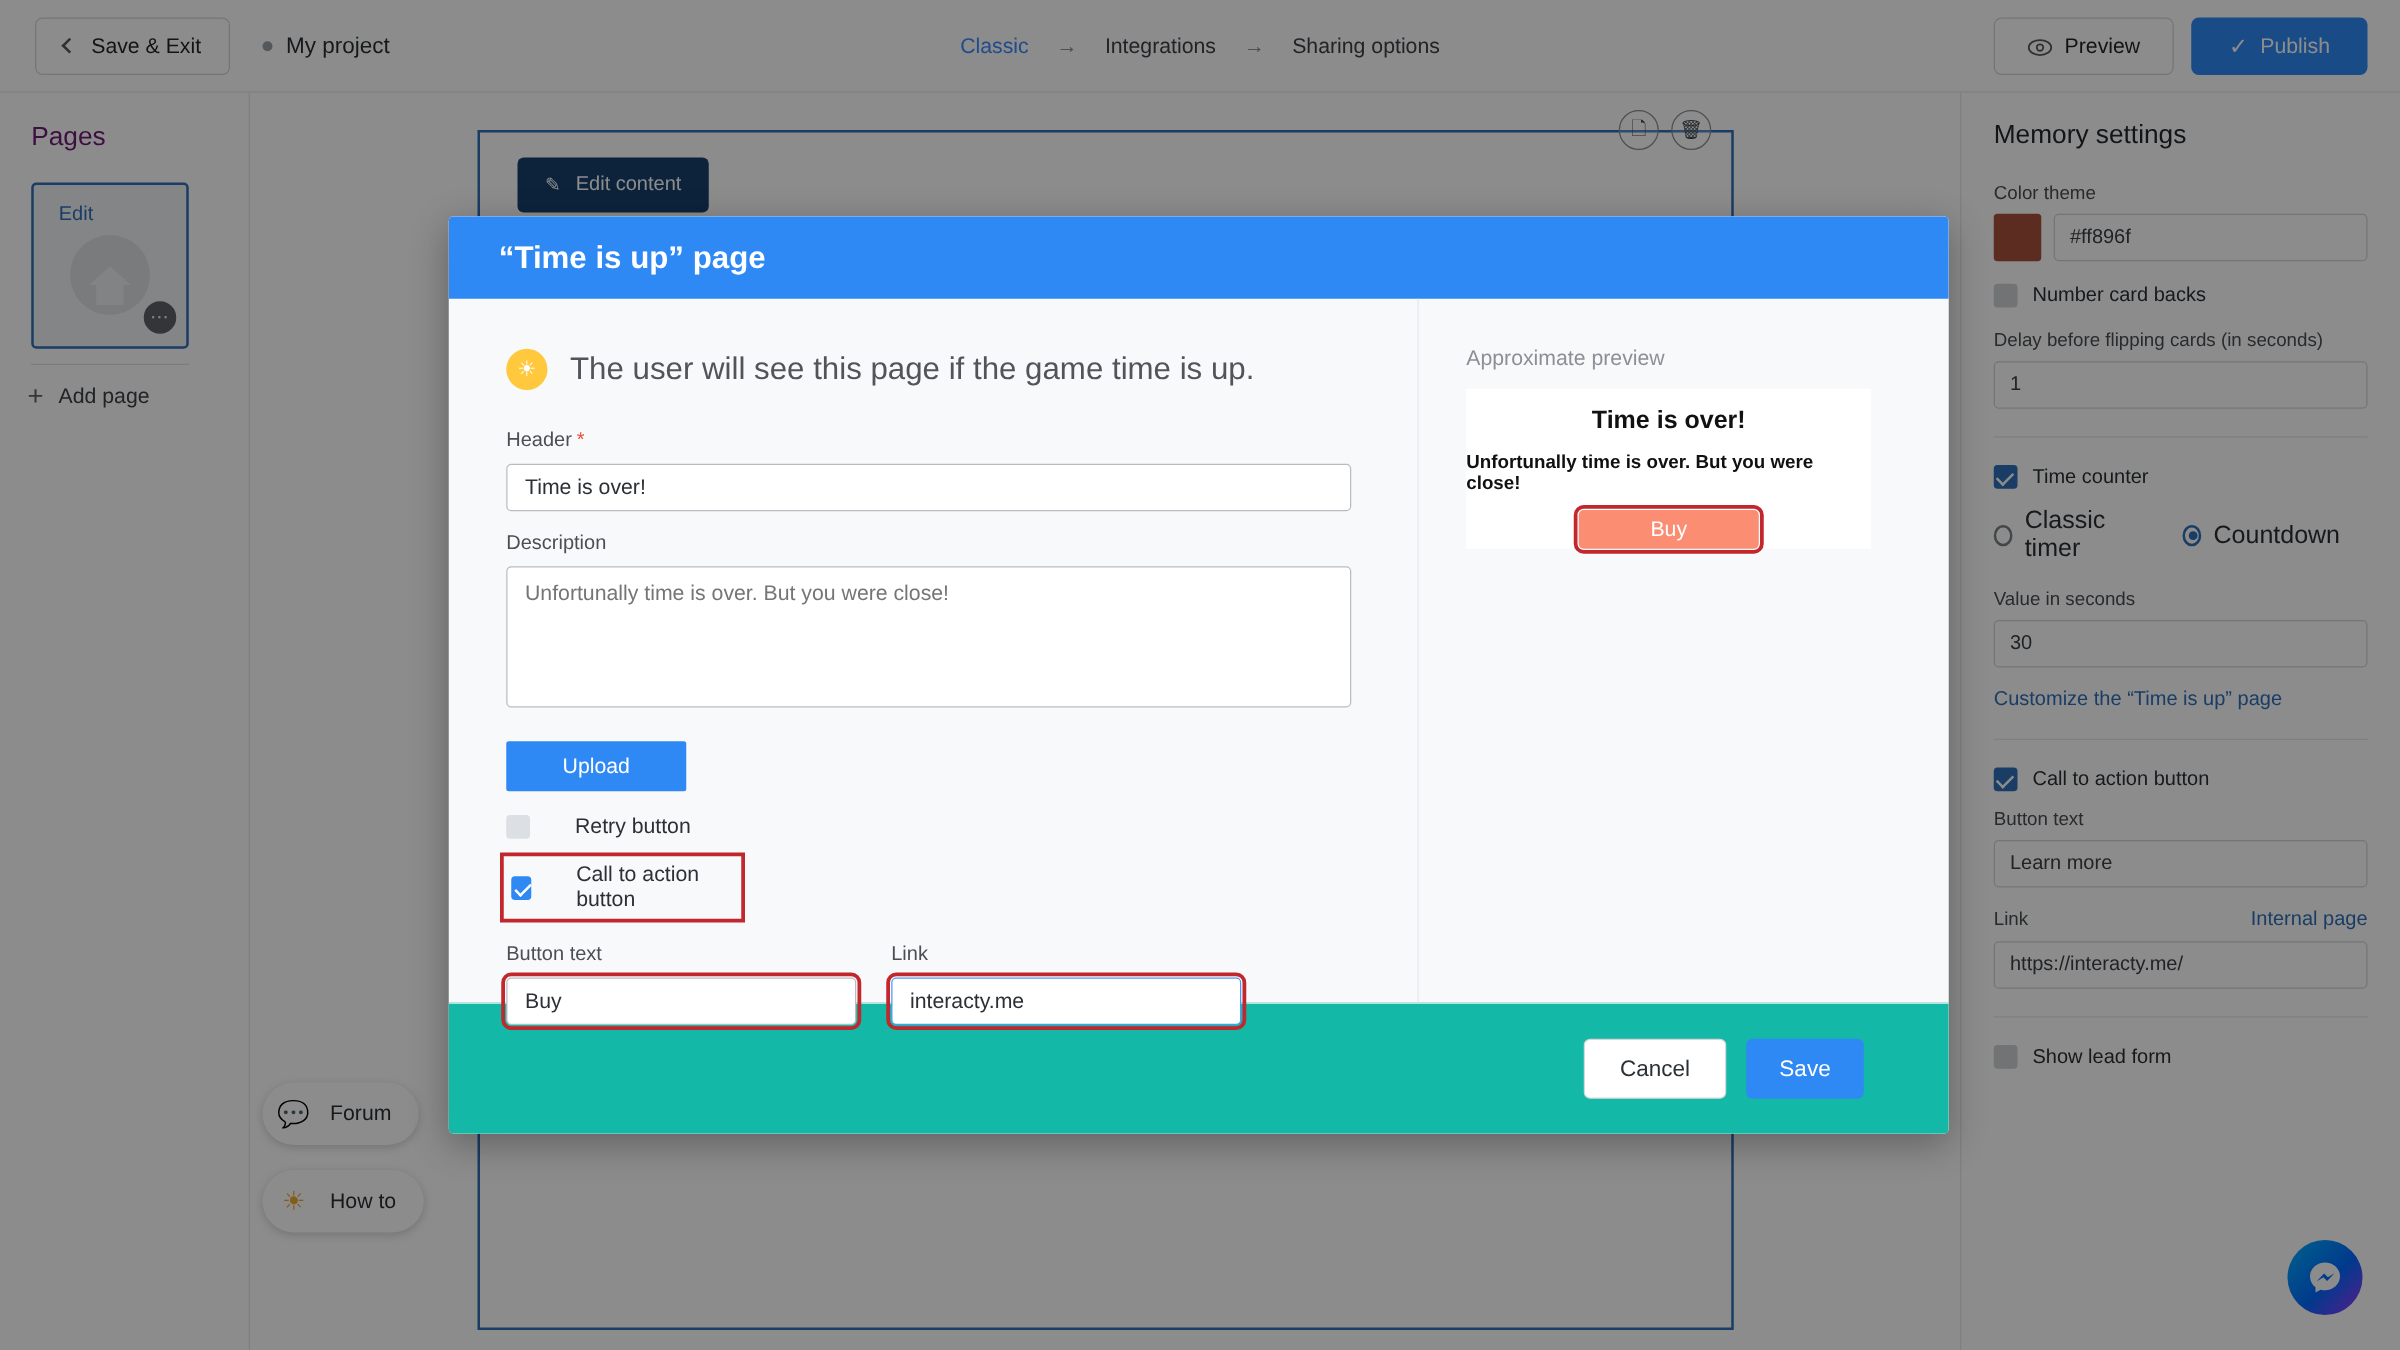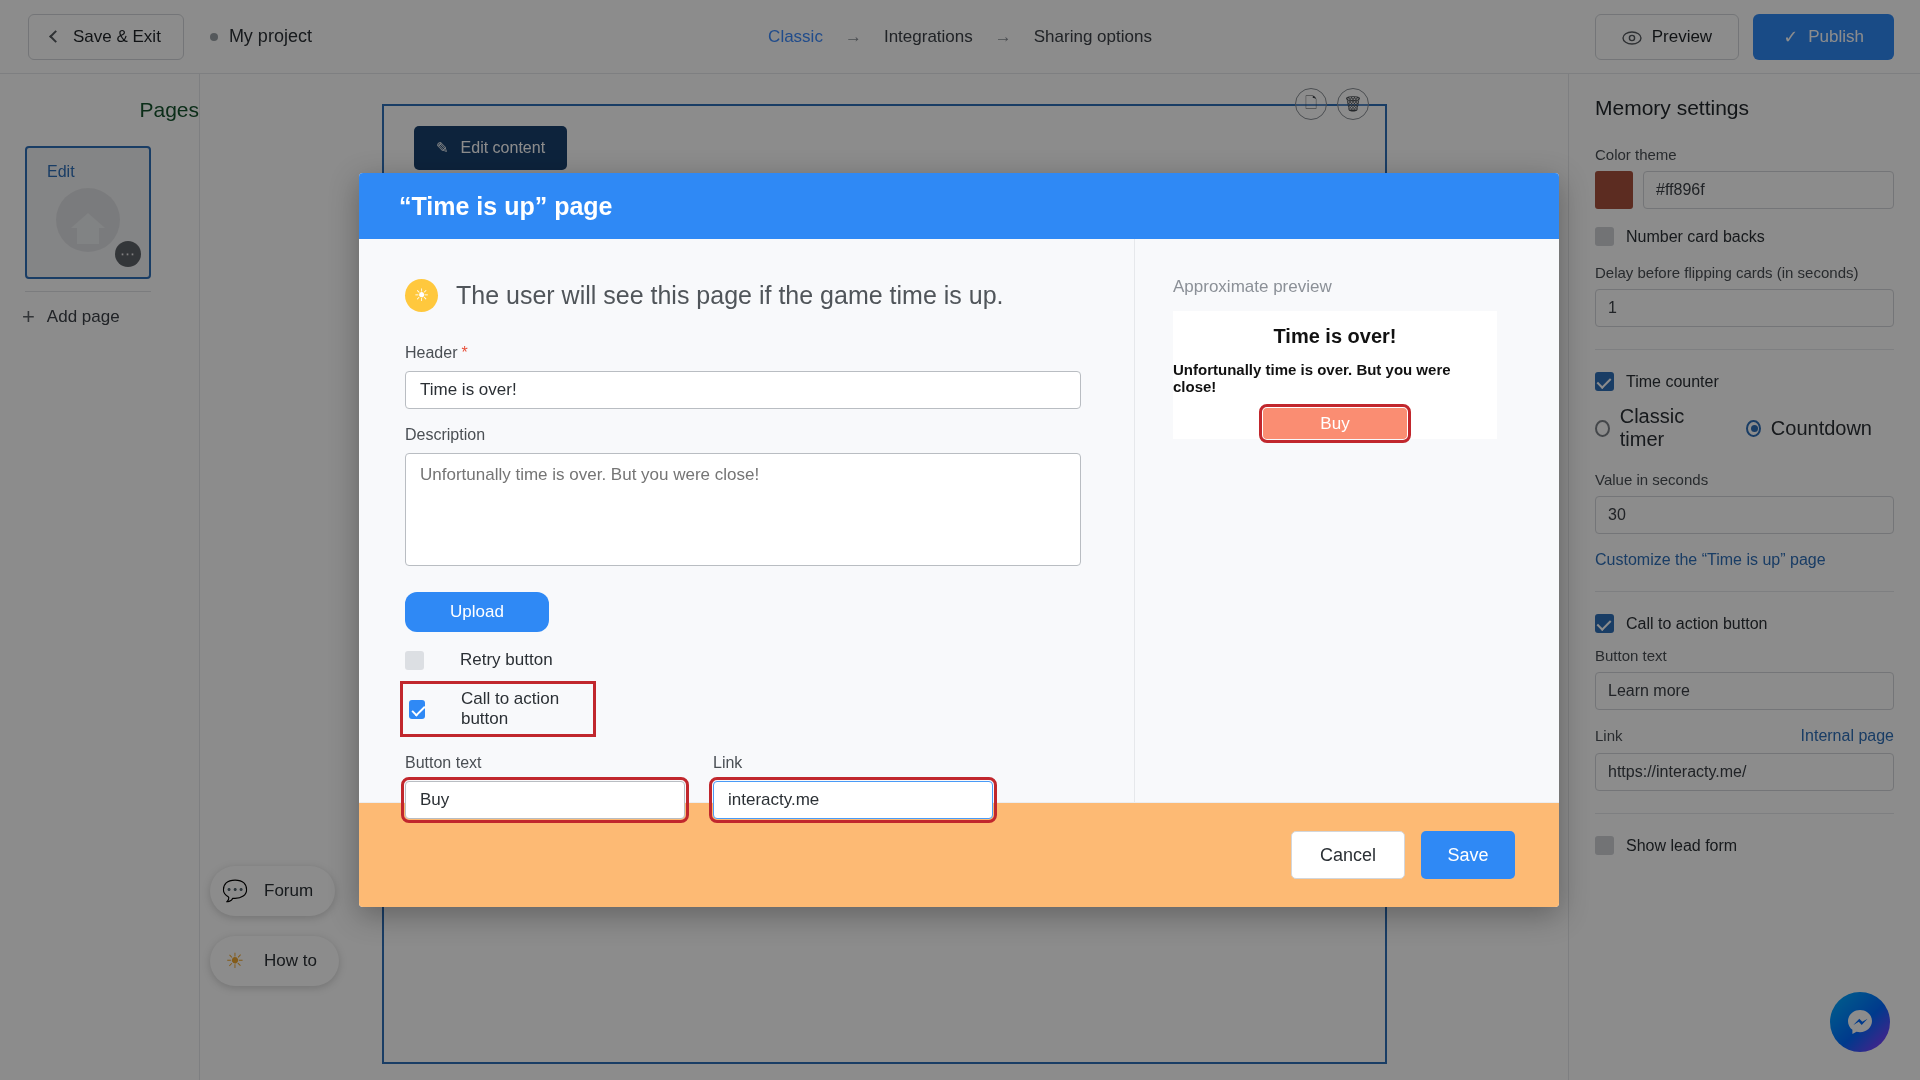--- a/index.html
+++ b/index.html
@@ -72,7 +72,7 @@
     width: 200px; height: 1006px;
     background: #fff; border-right: 1px solid #e6e8eb;
   }
-  .pages-title { margin: 24px 0 0 25px; font-size: 21px; color: #14532d; text-align: right; }
+  .pages-title { margin: 24px 0 0 25px; font-size: 21px; color: #701a75; }
   .page-card {
     margin: 24px 0 0 25px;
     width: 126px; height: 133px;

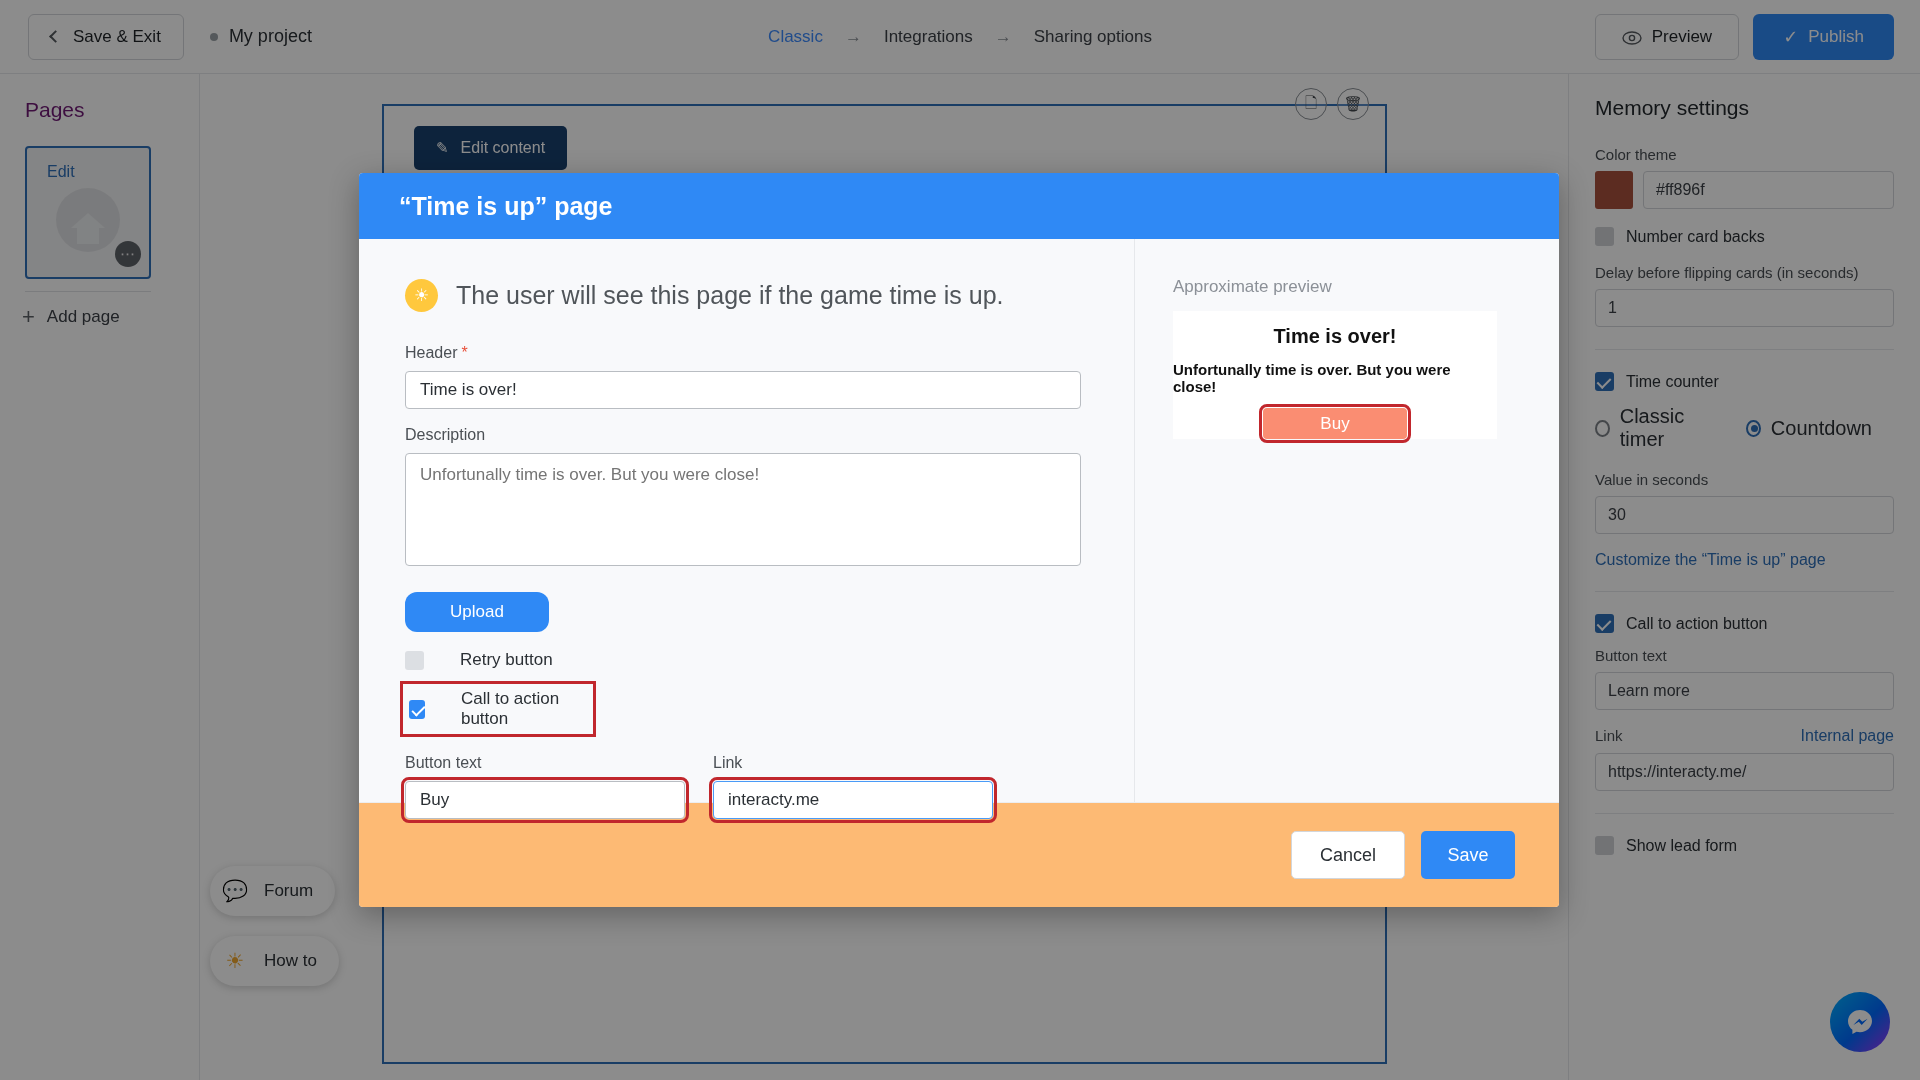--- a/index.html
+++ b/index.html
@@ -250,7 +250,7 @@
   }
   .upload-btn {
     margin-top: 22px; width: 144px; height: 40px;
-    background: #2f89f5; border: none; border-radius: 12px;
+    background: #2f89f5; border: none; border-radius: 2px;
     color: #fff; font-size: 17px; cursor: pointer;
     font-family: "Liberation Sans", sans-serif;
   }

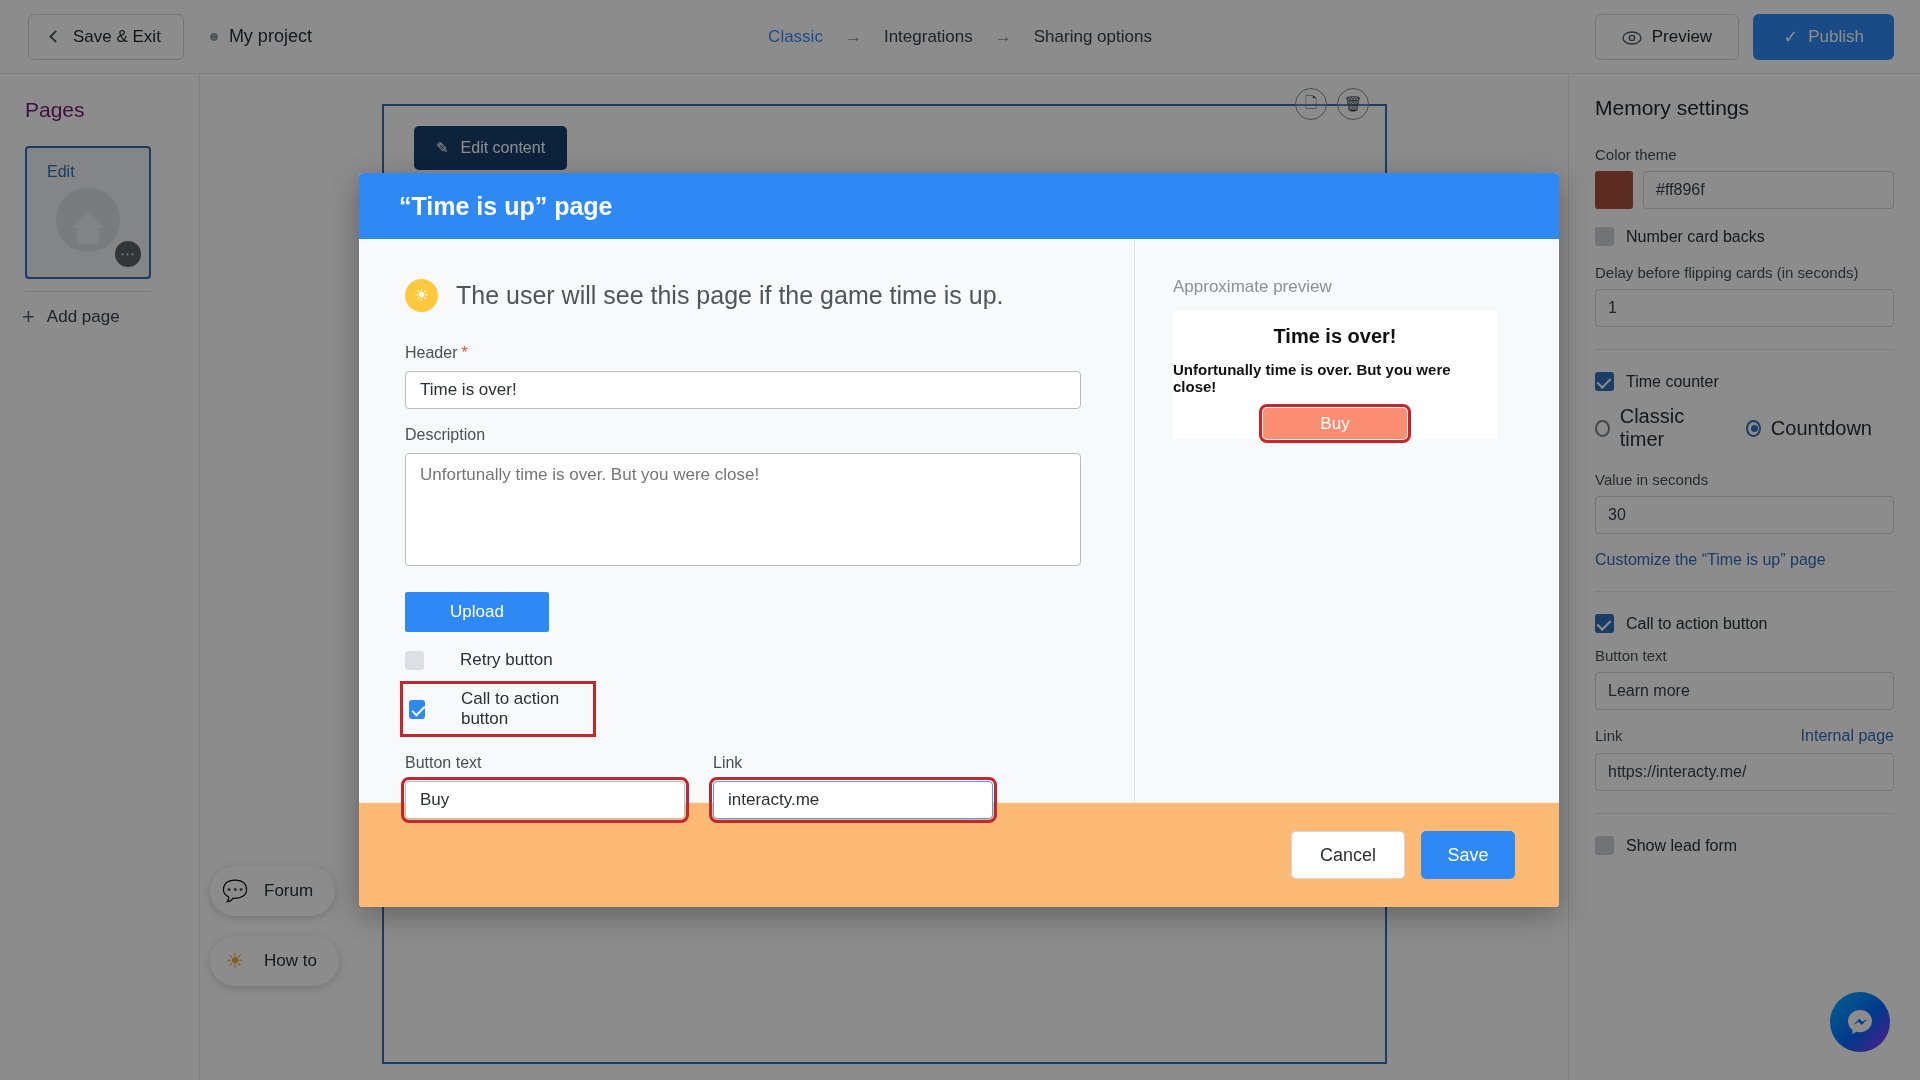--- a/index.html
+++ b/index.html
@@ -291,9 +291,9 @@
   }
 
   .modal-foot {
-    height: 105px; background: #fdba74; border-top: 1px solid #eceef0;
+    height: 105px; background: #14b8a6; border-top: 1px solid #eceef0;
     display: flex; align-items: center; justify-content: flex-end;
-    gap: 16px; padding-right: 44px;
+    gap: 16px; padding-right: 68px;
   }
   .btn-cancel {
     width: 114px; height: 48px; background: #fff;

